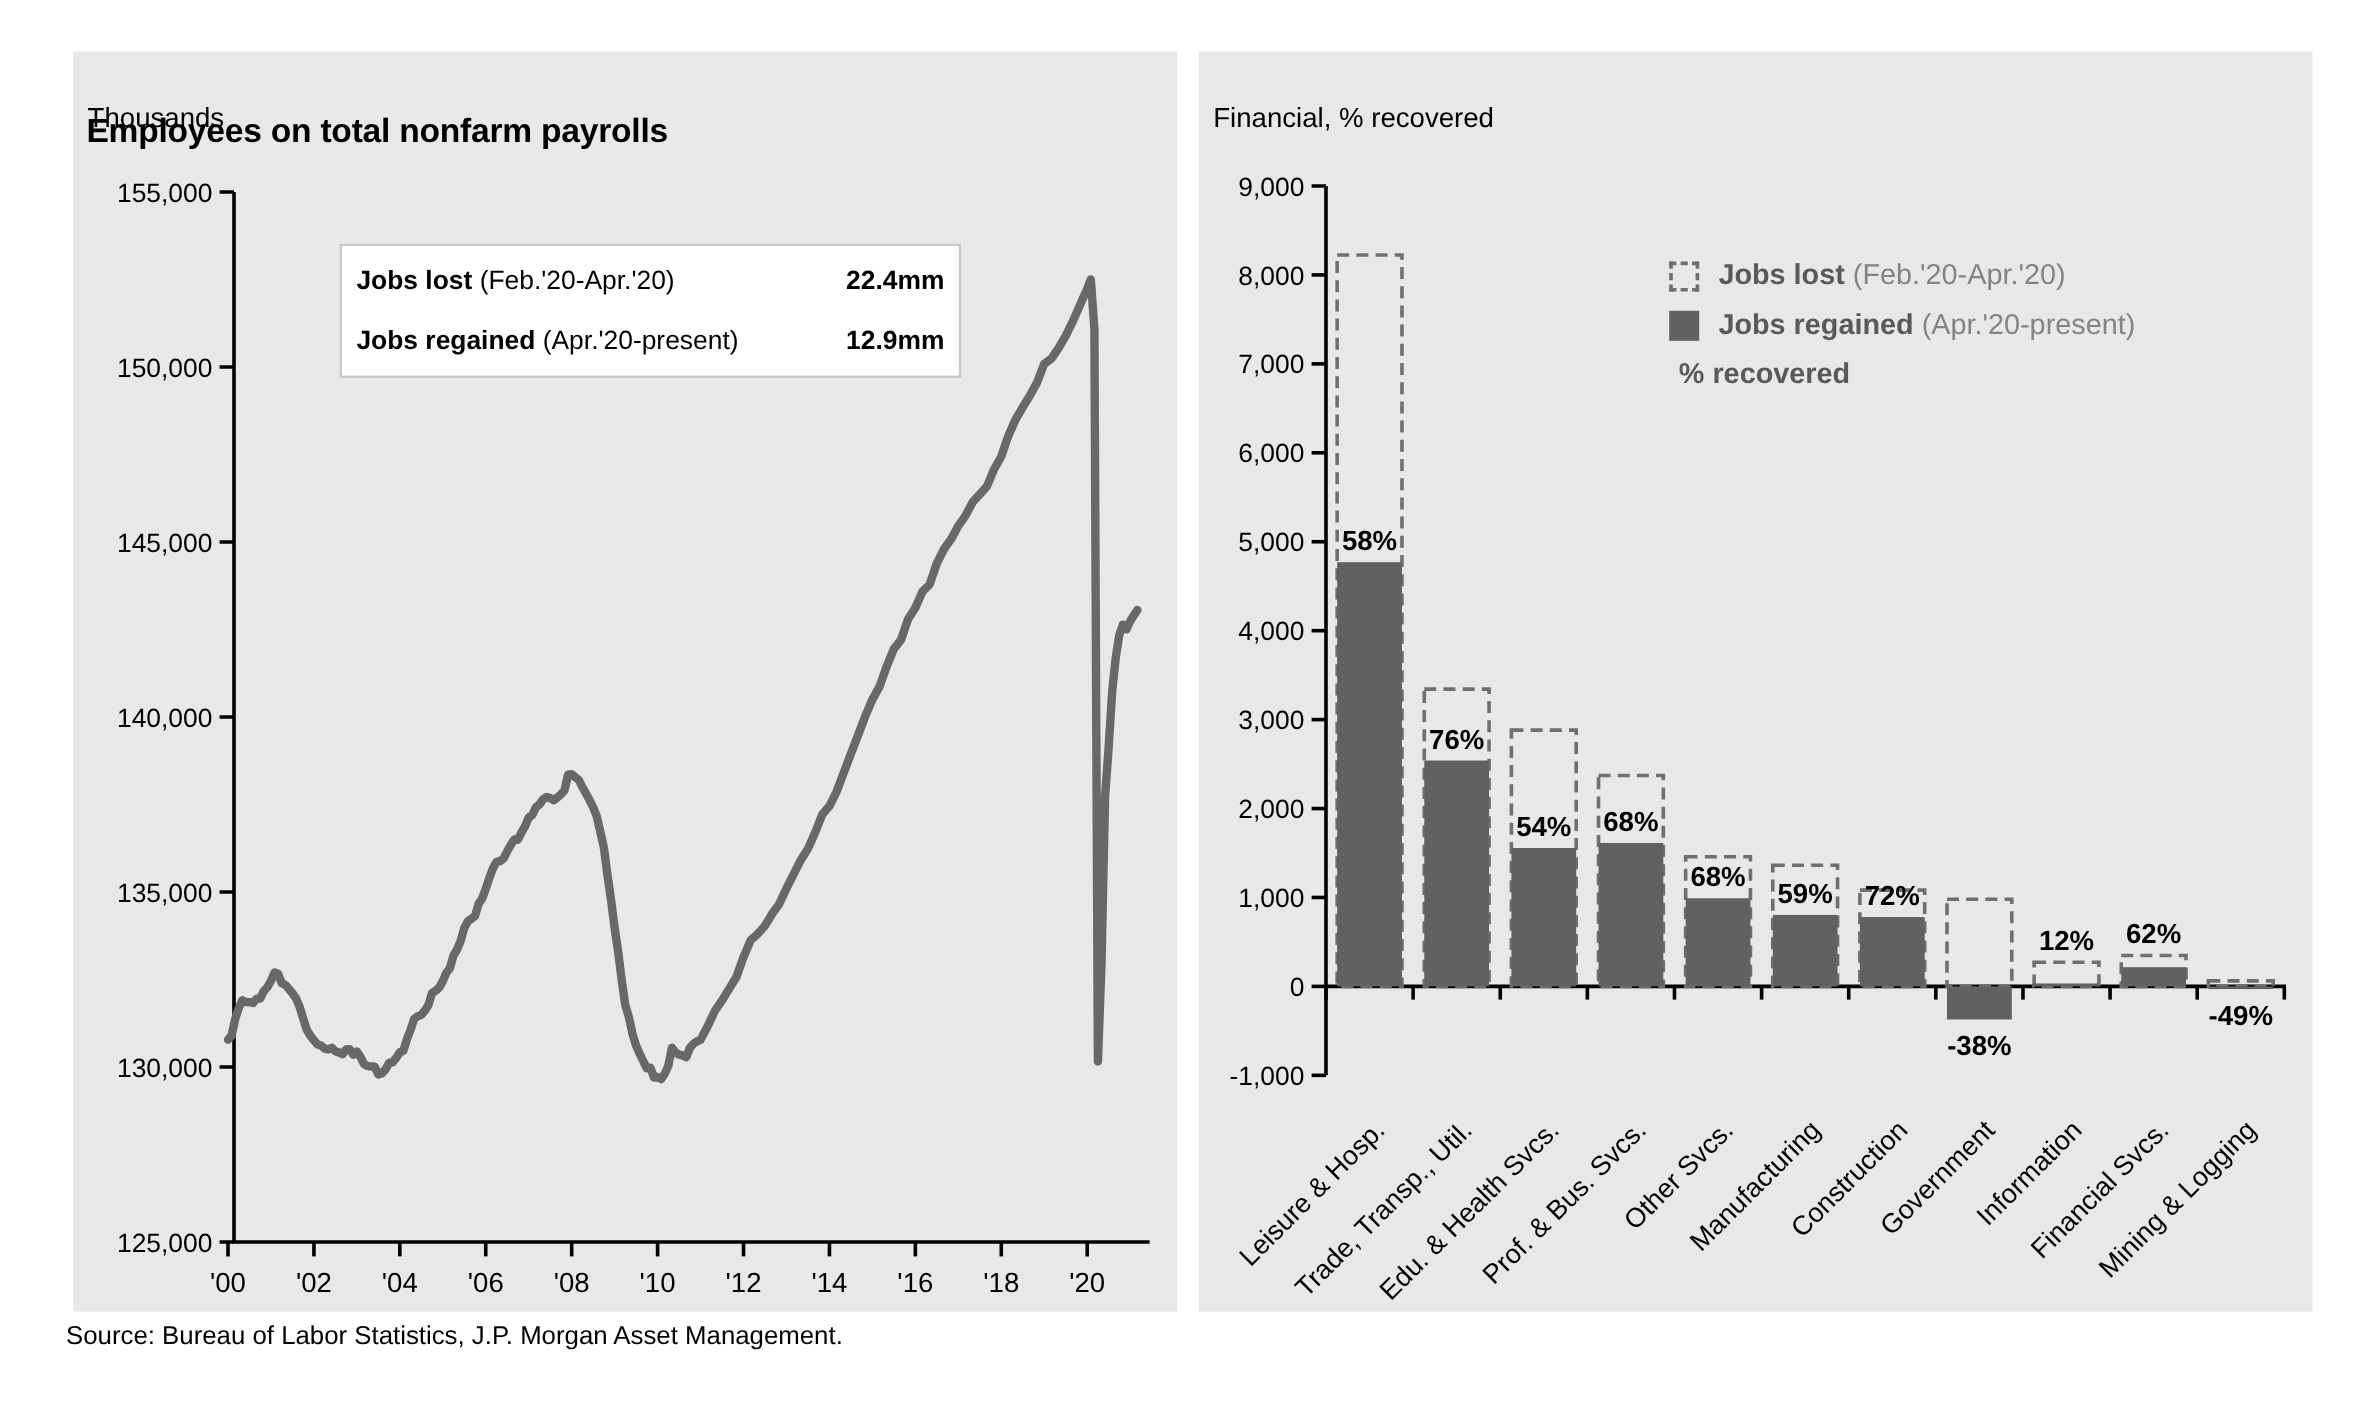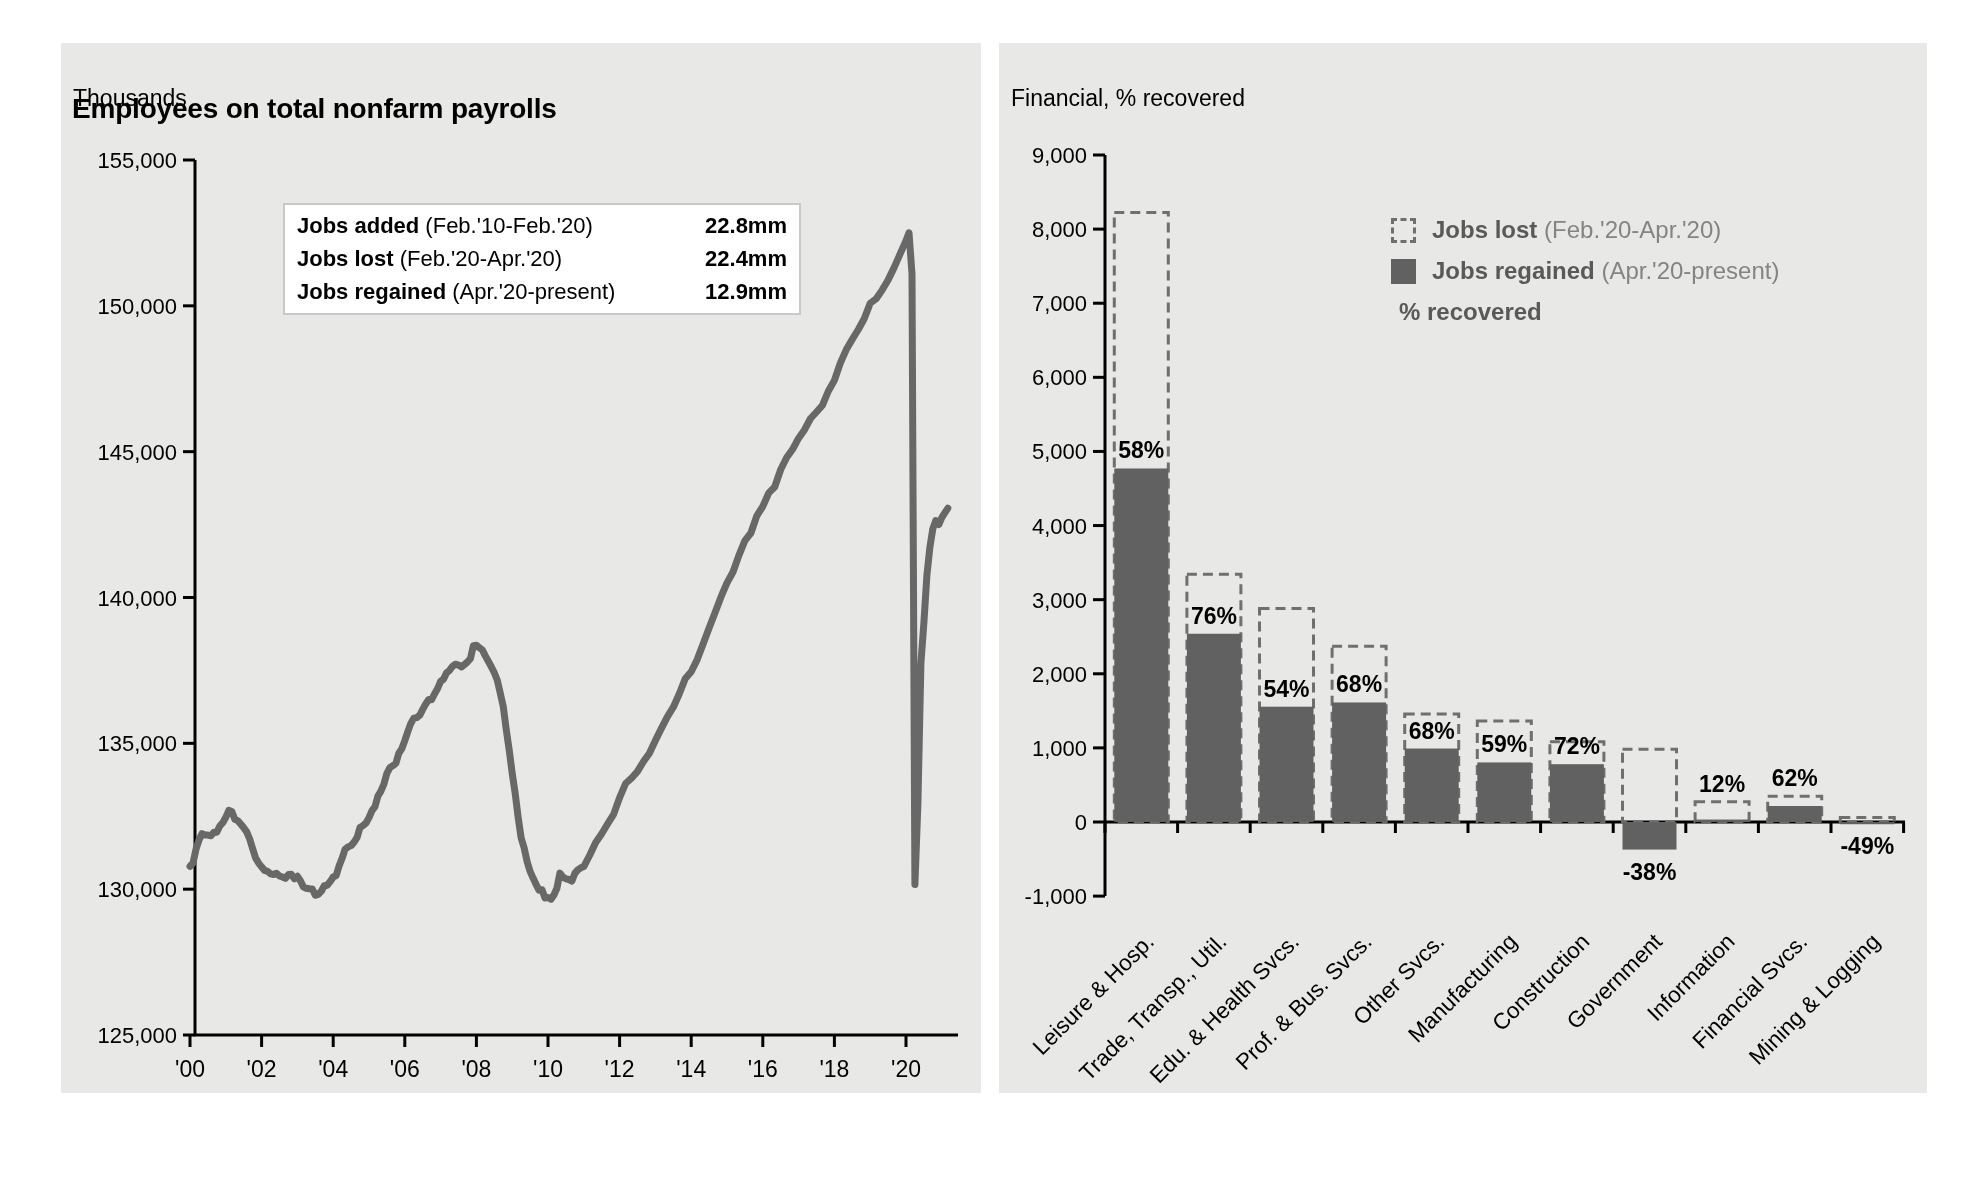--- a/index.html
+++ b/index.html
@@ -79,10 +79,6 @@
         <polyline points="129.0,823.4 132.0,819.9 135.0,806.2 137.9,797.3 140.9,790.6 143.9,792.0 146.9,792.1 149.9,792.8 152.9,789.2 155.8,789.2 158.8,783.0 161.8,779.7 164.8,774.3 167.8,767.4 170.8,768.5 173.8,776.3 176.7,777.6 179.7,781.0 182.7,784.7 185.7,788.9 188.7,796.1 191.6,805.6 194.6,815.0 197.6,820.1 200.6,823.9 203.6,827.4 206.6,828.3 209.6,830.9 212.5,831.5 215.5,830.2 218.5,833.0 221.5,834.0 224.5,835.4 227.4,831.6 230.4,831.3 233.4,835.9 236.4,833.3 239.4,837.7 242.4,843.9 245.3,845.3 248.3,845.8 251.3,846.0 254.3,852.3 257.3,851.4 260.3,848.2 263.3,842.7 266.2,842.2 269.2,838.6 272.2,834.0 275.2,832.6 278.2,822.6 281.1,815.3 284.1,806.2 287.1,803.9 290.1,802.6 293.1,799.1 296.1,794.4 299.0,784.5 302.0,782.6 305.0,780.0 308.0,774.6 311.0,767.6 314.0,763.6 316.9,753.1 319.9,748.2 322.9,741.1 325.9,730.3 328.9,724.7 331.9,722.7 334.9,720.3 337.8,710.2 340.8,705.8 343.8,697.6 346.8,688.6 349.8,680.4 352.8,675.2 355.7,674.6 358.7,672.3 361.7,666.4 364.7,661.0 367.7,656.5 370.6,656.8 373.6,650.7 376.6,645.5 379.6,638.4 382.6,636.1 385.6,629.7 388.5,627.4 391.5,623.3 394.5,621.2 397.5,622.1 400.5,623.9 403.5,621.5 406.4,619.0 409.4,615.7 412.4,602.6 415.4,602.2 418.4,604.7 421.4,607.0 424.3,612.9 427.3,618.3 430.3,623.7 433.3,629.8 436.3,637.2 439.3,650.3 442.3,663.8 445.2,686.3 448.2,706.9 451.2,730.2 454.2,750.6 457.2,774.7 460.1,794.7 463.1,804.7 466.1,818.6 469.1,828.4 472.1,835.1 475.1,841.4 478.0,847.3 481.0,846.8 484.0,855.0 487.0,854.4 490.0,856.2 493.0,851.7 495.9,845.2 498.9,830.1 501.9,834.0 504.9,835.8 507.9,836.5 510.9,838.0 513.8,830.4 516.8,826.9 519.8,824.8 522.8,823.6 528.8,812.0 534.7,799.5 540.7,790.7 546.7,780.8 552.6,771.4 558.6,754.6 564.6,740.5 570.5,735.2 576.5,728.4 582.5,718.5 588.4,710.2 594.4,697.4 600.4,685.4 606.3,673.8 612.3,664.2 618.3,650.8 624.2,635.8 630.2,628.7 636.2,616.6 642.1,600.9 648.1,585.1 654.1,569.6 660.0,553.9 666.0,539.9 672.0,529.0 677.9,512.3 683.9,497.7 689.9,490.0 695.8,472.8 701.8,463.4 707.8,449.9 713.7,444.0 719.7,426.5 725.7,414.5 731.6,406.3 737.6,395.2 743.6,386.7 749.5,375.5 755.5,369.0 761.5,362.2 767.4,348.0 773.4,337.4 779.4,319.9 785.3,306.6 791.3,296.3 797.3,286.5 803.2,275.7 809.2,260.2 815.2,255.8 821.1,247.1 827.1,236.9 833.1,224.6 839.0,211.2 845.0,197.7 848.0,189.8 851.0,231.0 853.9,841.5 856.9,761.2 859.9,620.6 862.9,579.5 865.9,532.2 868.9,504.2 871.8,485.9 874.8,477.5 877.8,481.5 880.8,474.7 883.8,469.9 886.8,465.3" fill="none" stroke="#686868" stroke-width="7" stroke-linejoin="round" stroke-linecap="round"></polyline>
       </svg>
     <div class="info-box">
-      <div class="info-row">
-        <span><b>Jobs added</b><span class="paren"> (Feb.'10-Feb.'20)</span></span>
-        <span class="val">22.8mm</span>
-      </div>
       <div class="info-row">
         <span><b>Jobs lost</b><span class="paren"> (Feb.'20-Apr.'20)</span></span>
         <span class="val">22.4mm</span>

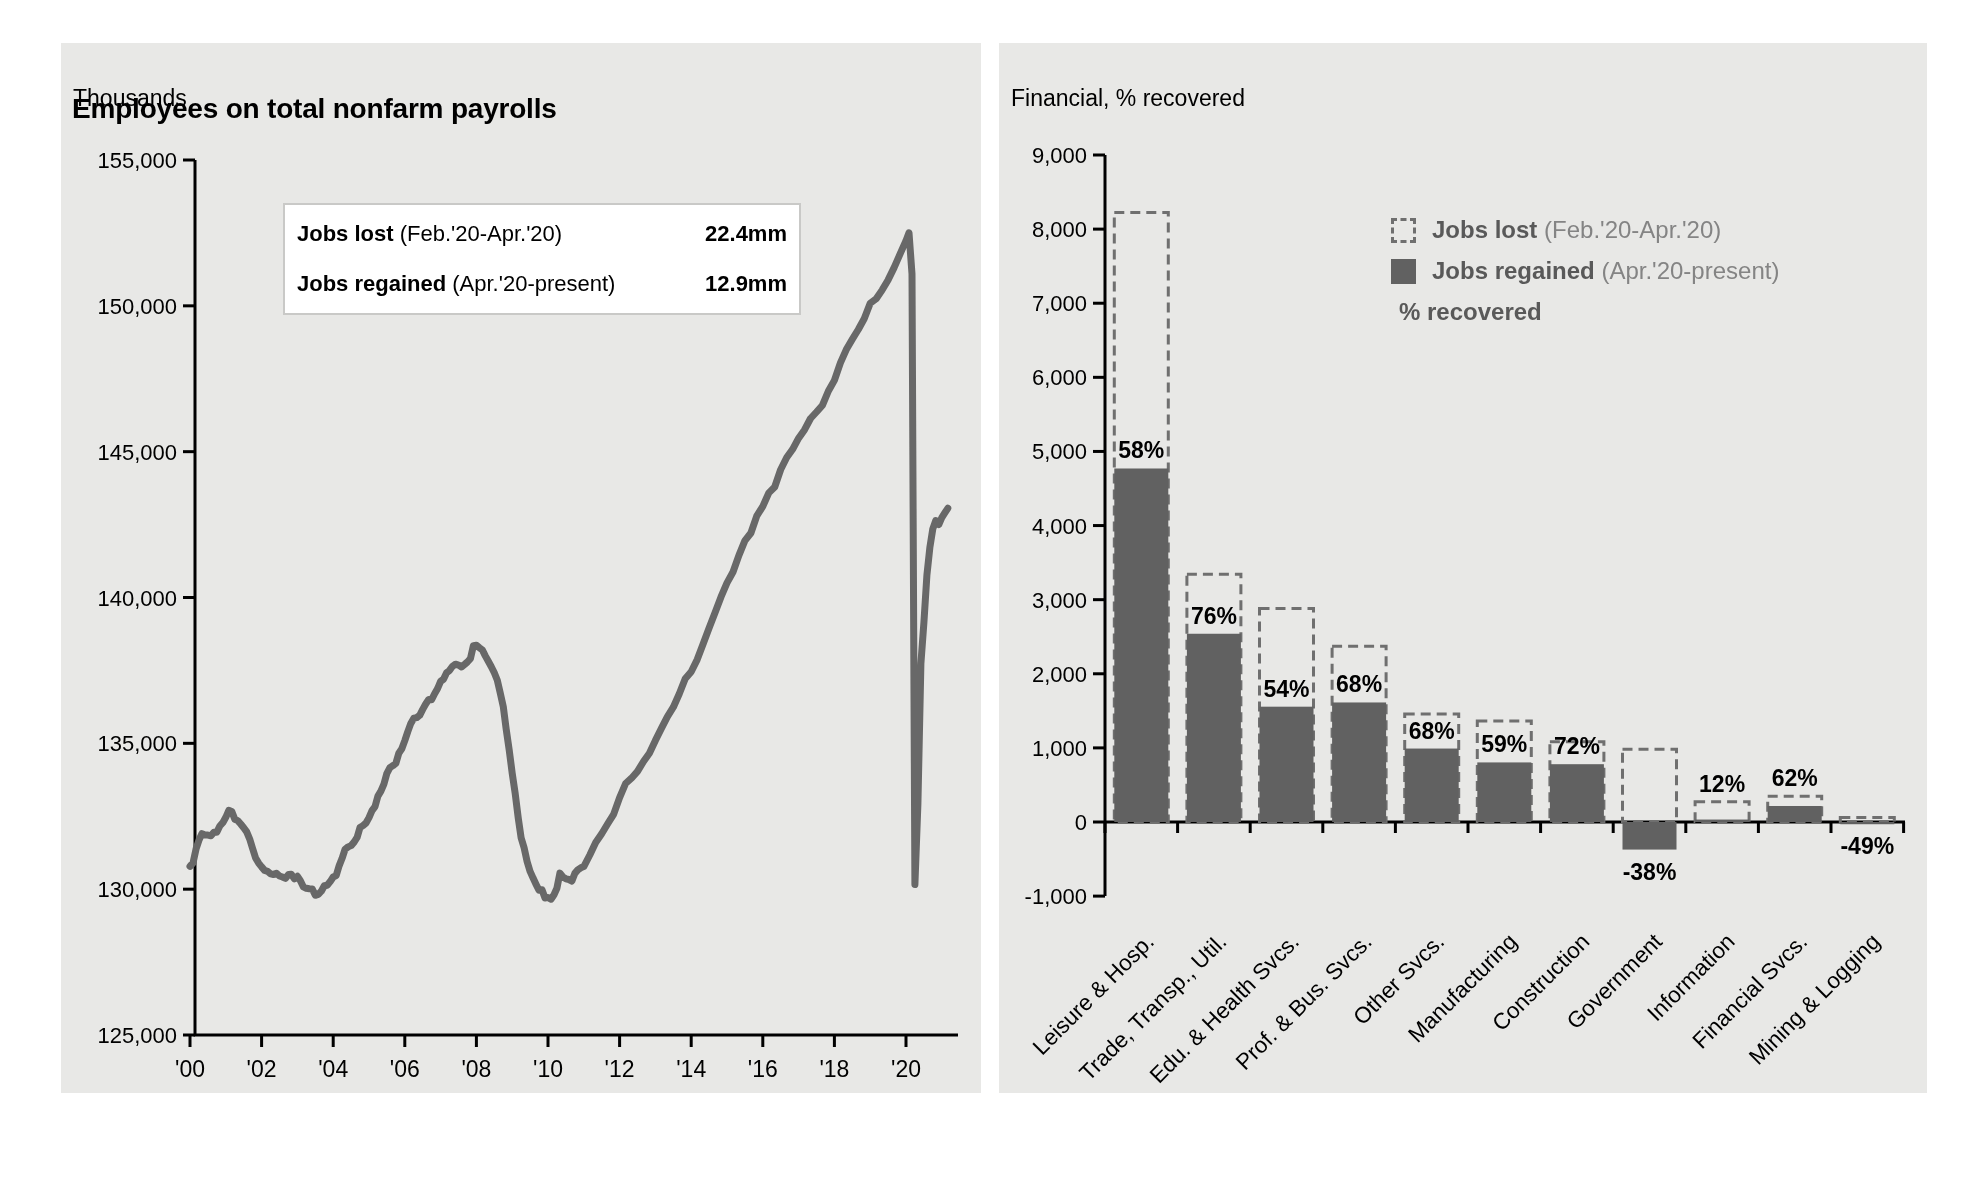--- a/index.html
+++ b/index.html
@@ -192,6 +192,7 @@
   </section>
 
   <footer>
+    <div>Source: Bureau of Labor Statistics, J.P. Morgan Asset Management.</div>
   </footer>
 
 </div>

